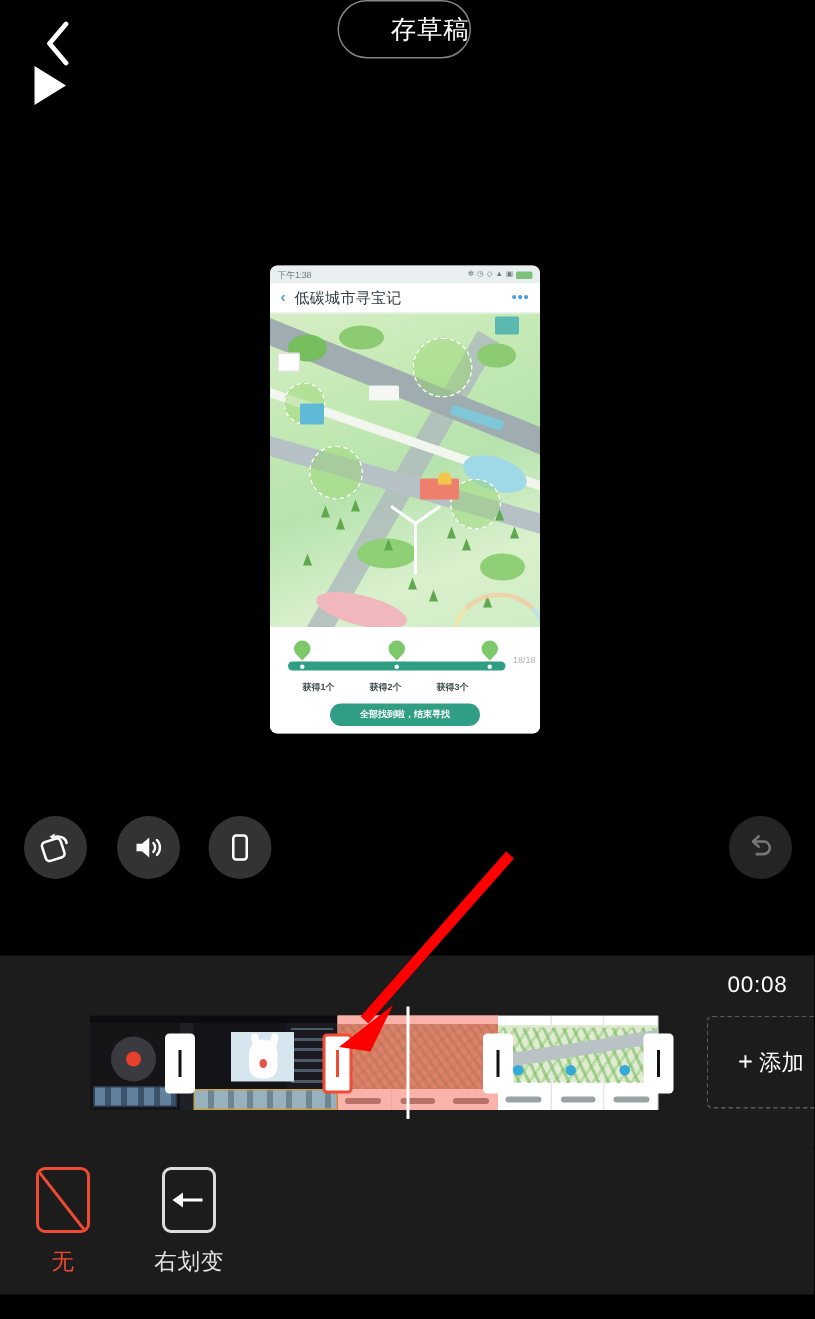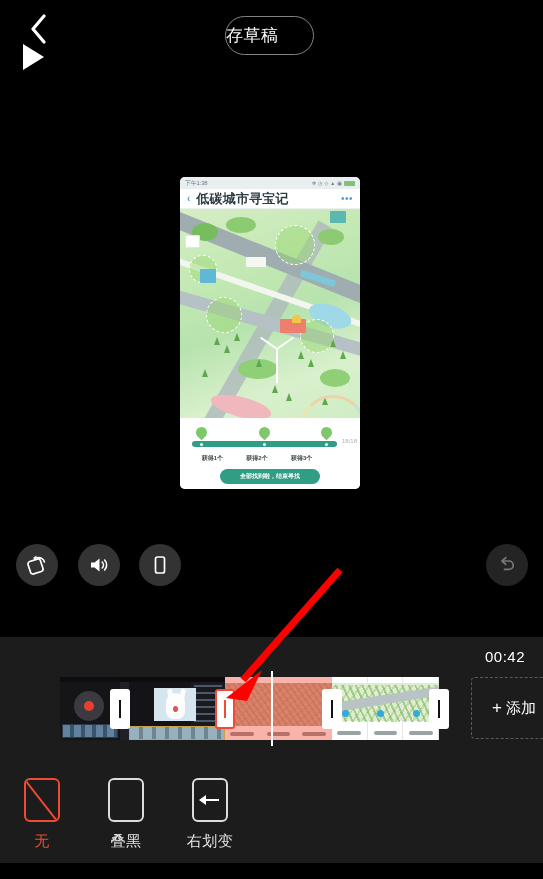--- a/index.html
+++ b/index.html
@@ -41,11 +41,11 @@
   }
   .draft-btn {
     position: absolute;
-    left: 225px; top: 16px;
+    left: 225px; top: 0;
     width: 89px; height: 39px;
     border: 1.5px solid #838383;
     border-radius: 20px;
-    display: flex; align-items: center; justify-content: flex-start;
+    display: flex; align-items: center; justify-content: flex-end;
     color: #ffffff;
     font-size: 17px;
     letter-spacing: 0.5px;

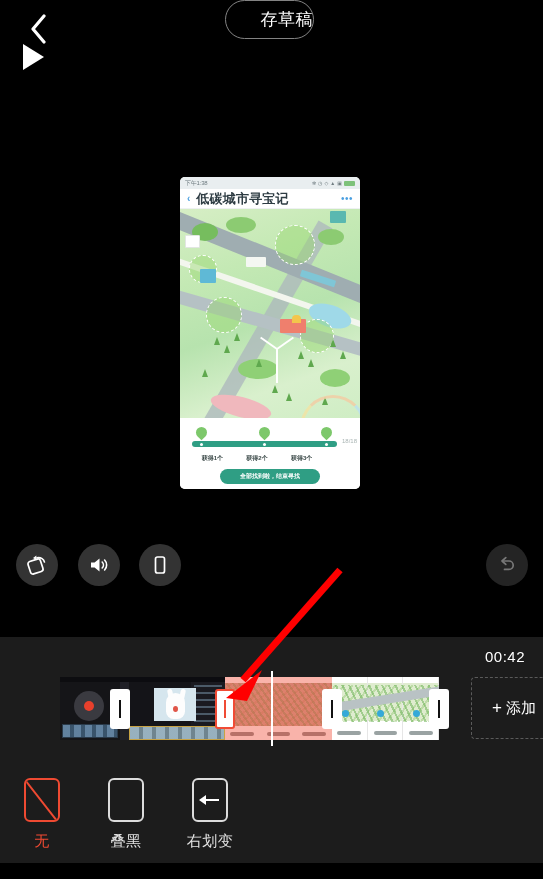--- a/index.html
+++ b/index.html
@@ -121,8 +121,8 @@
   }
   .pp-nav .ttl {
     color: #2d3b42;
-    font-size: 13px;
-    font-weight: bold;
+    font-size: 10px;
+    font-weight: normal;
     flex: 1;
     letter-spacing: 0.2px;
   }

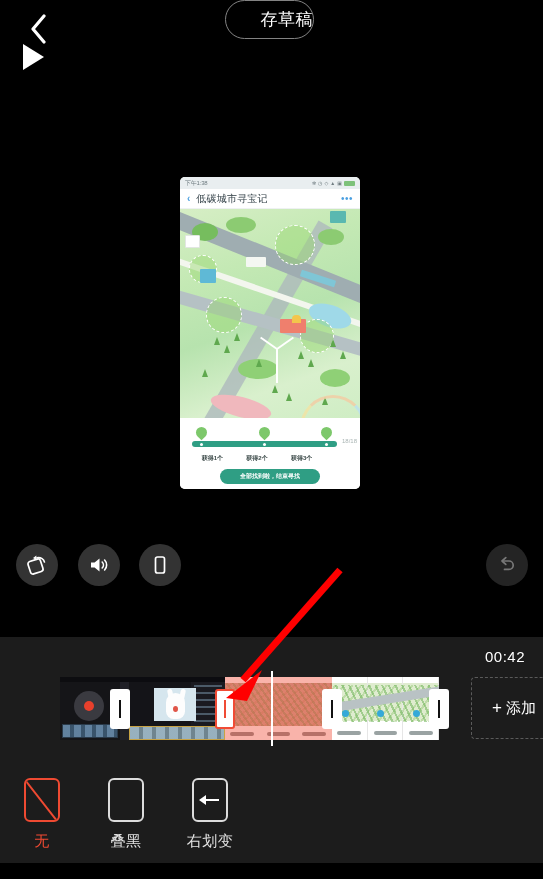--- a/index.html
+++ b/index.html
@@ -710,7 +710,7 @@
   </svg>
 
   <div class="timeline">
-    <span class="tl-time">00:42</span>
+    <span class="tl-time">00:08</span>
   </div>
 
   <div class="play-btn">

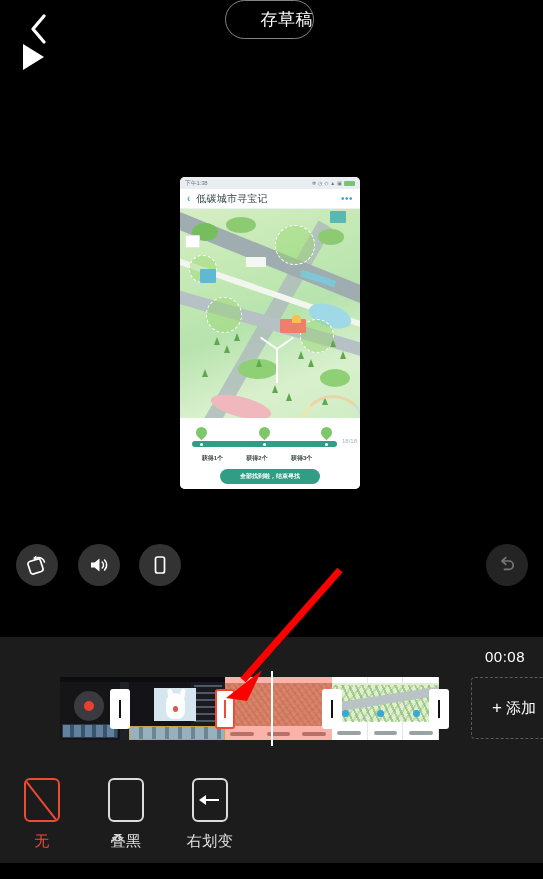--- a/index.html
+++ b/index.html
@@ -805,10 +805,6 @@
       <span class="lbl">无</span>
     </div>
 
-    <div class="opt">
-      <span class="ico ico-black"></span>
-      <span class="lbl">叠黑</span>
-    </div>
 
 
 

